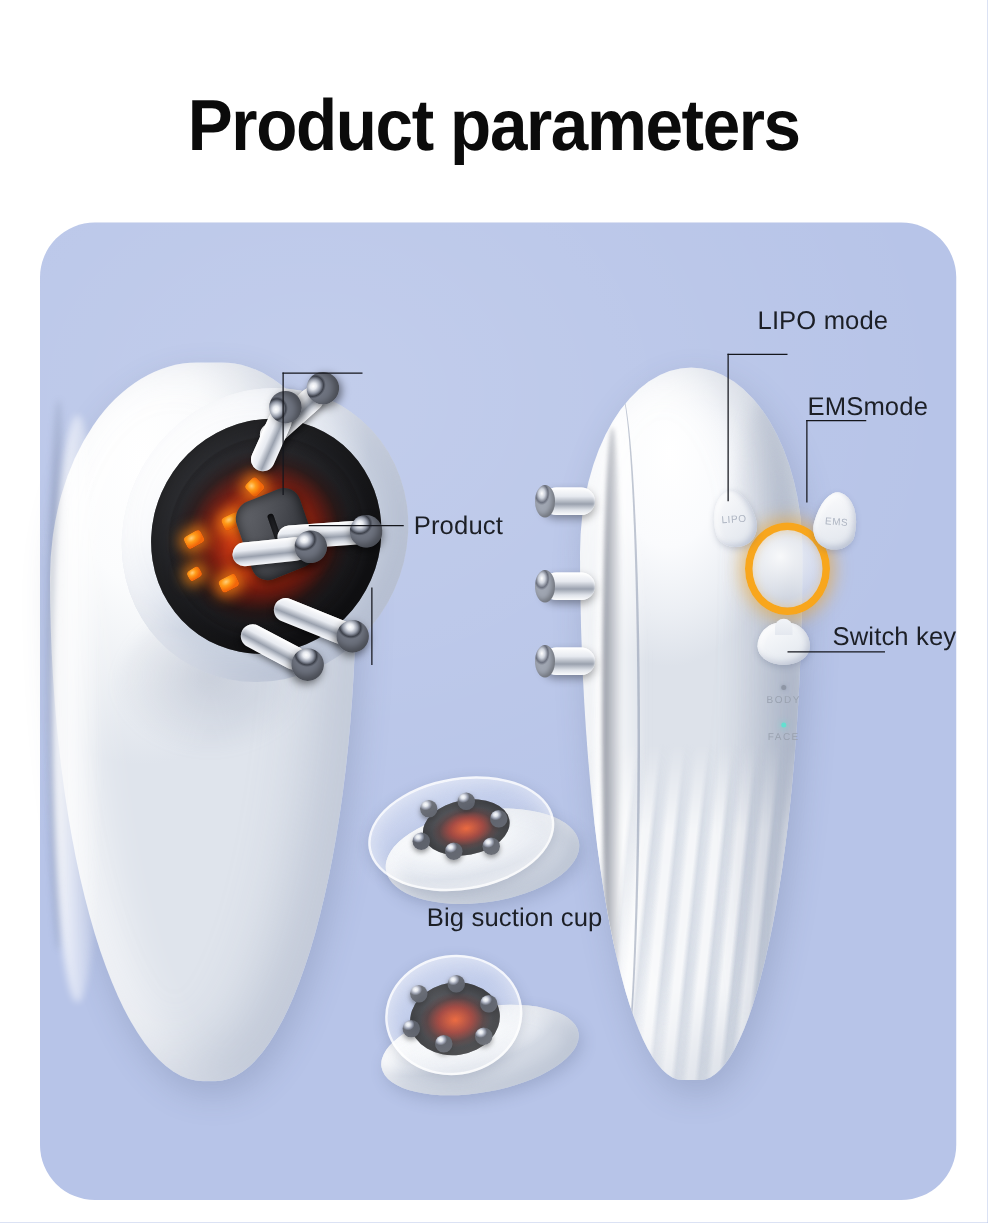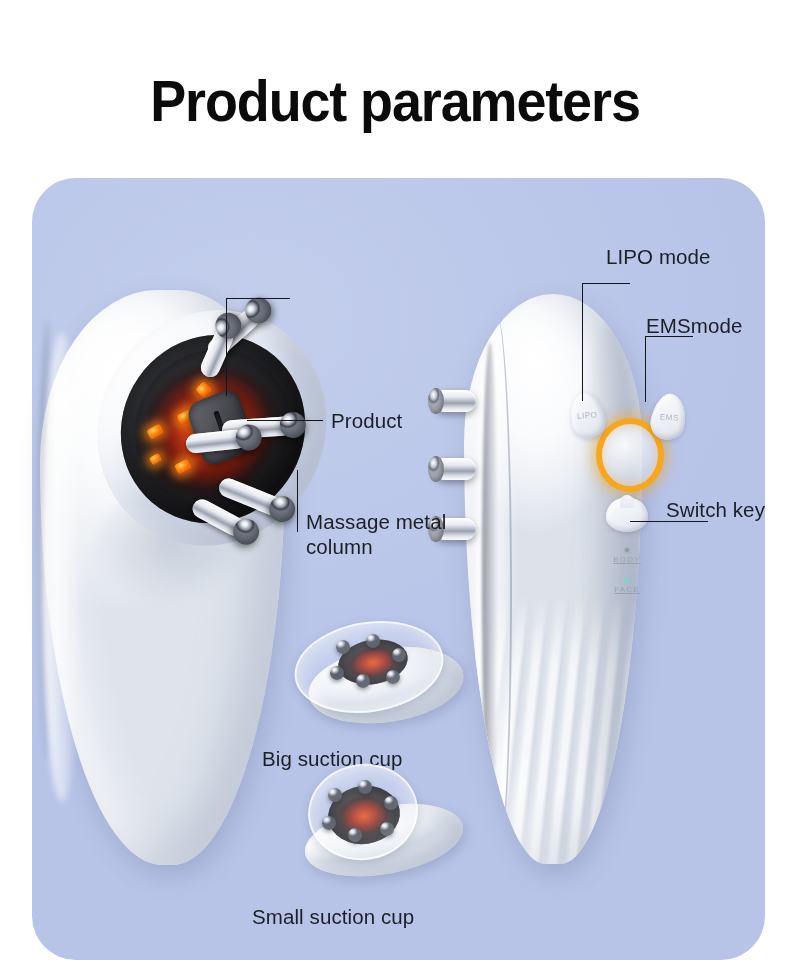--- a/index.html
+++ b/index.html
@@ -435,8 +435,6 @@
   <div class="lbl" style="left:331px;top:408px;width:120px;">Product</div>
 
   <div class="lead-v" style="left:297px;top:470px;height:62px;"></div>
-  <div class="lbl" style="left:306px;top:509px;width:200px;">Massage metal
-column</div>
 
   <div class="lead-h" style="left:582px;top:283px;width:48px;"></div>
   <div class="lead-v" style="left:582px;top:283px;height:118px;"></div>

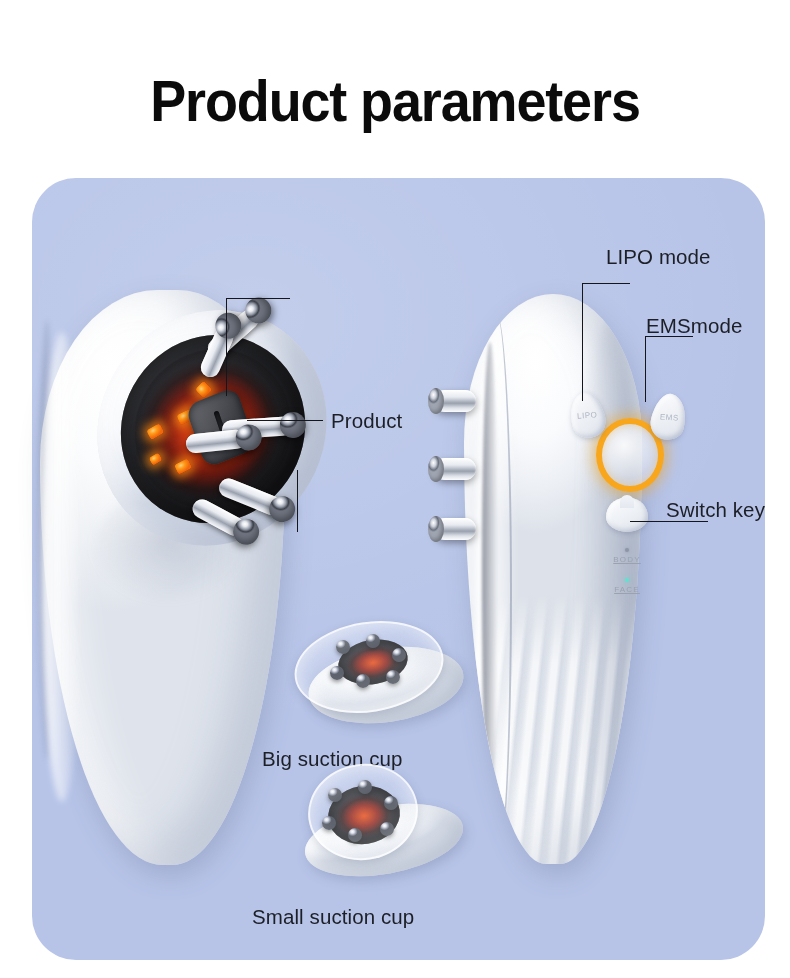--- a/index.html
+++ b/index.html
@@ -267,7 +267,7 @@
   
   .ind{
     position:absolute;width:70px;text-align:center;
-    font-size:8px;color:#9aa2b0;letter-spacing:1.2px;text-decoration:underline;
+    font-size:8px;color:#9aa2b0;letter-spacing:1.2px;
   }
   .ind .dot{
     display:block;width:4px;height:4px;border-radius:50%;margin:0 auto 3px;

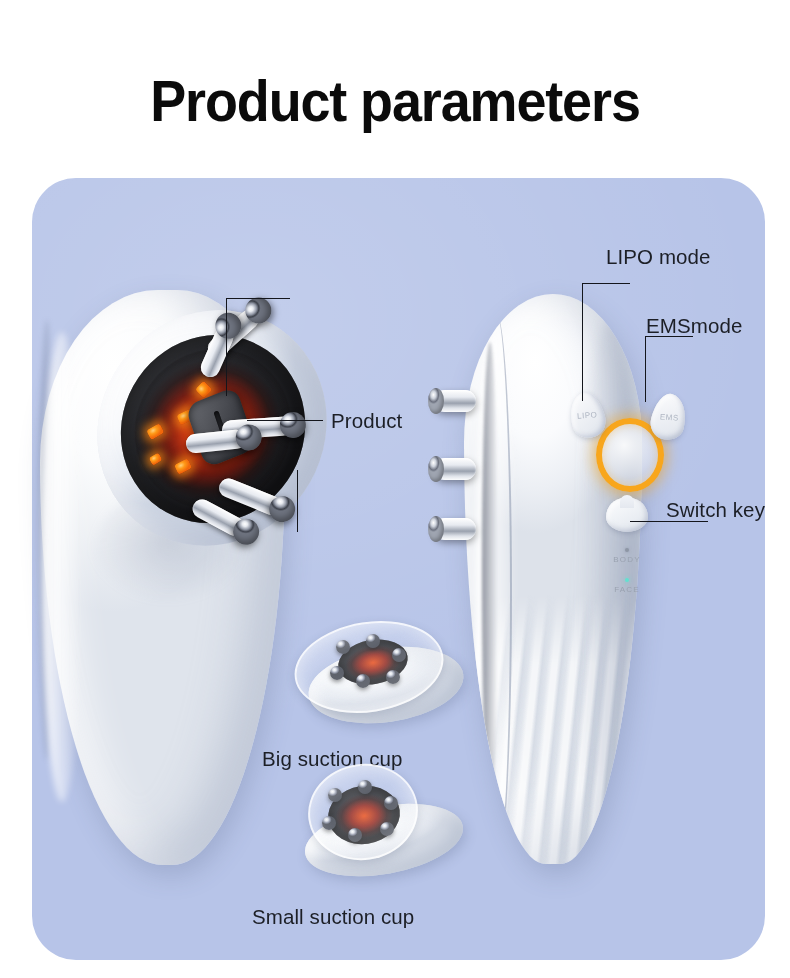--- a/index.html
+++ b/index.html
@@ -53,7 +53,7 @@
     white-space:pre-line;
     letter-spacing:.1px;
   }
-  .lbl.c{text-align:left;white-space:nowrap;margin-top:24px;}
+  .lbl.c{text-align:right;white-space:nowrap;}
 
   
   .dev-left{position:absolute;left:34px;top:280px;width:300px;height:590px;}

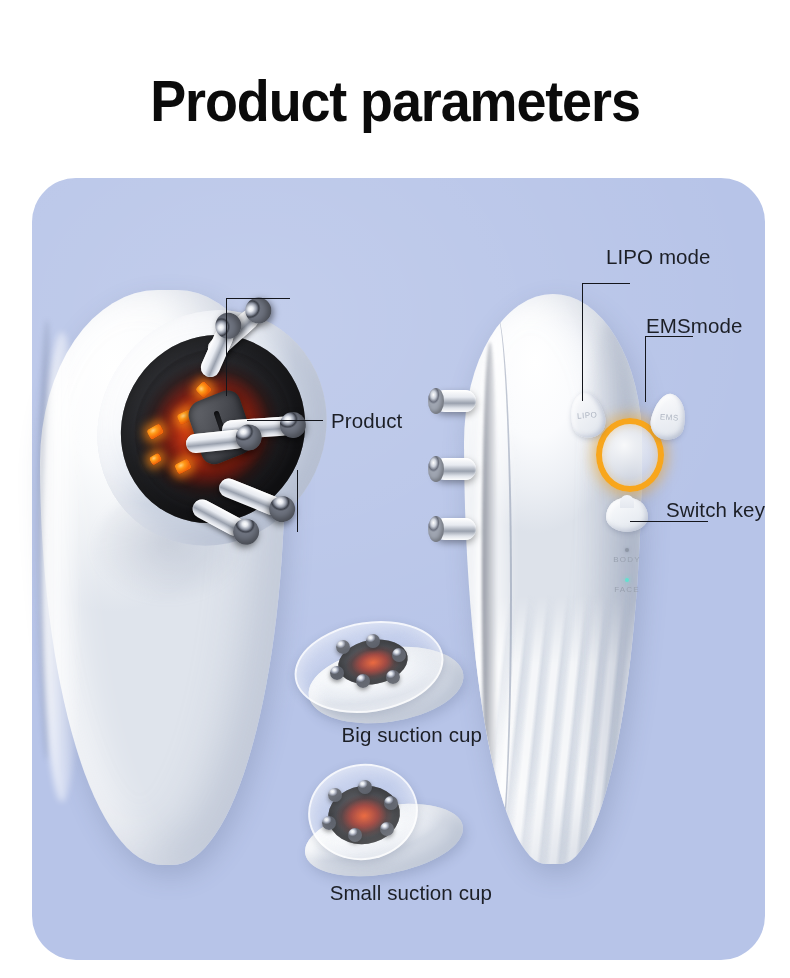--- a/index.html
+++ b/index.html
@@ -426,7 +426,6 @@
     <div class="mini-ball" style="left:94px;top:60px;"></div>
     <div class="acc-cup" style="left:22px;top:2px;width:106px;height:92px;transform:rotate(-8deg);"></div>
   </div>
-  <div class="lbl c" style="left:252px;top:880px;width:240px;">Small suction cup</div>
 
   <div class="lead-h" style="left:226px;top:298px;width:64px;"></div>
   <div class="lead-v" style="left:226px;top:298px;height:98px;"></div>

